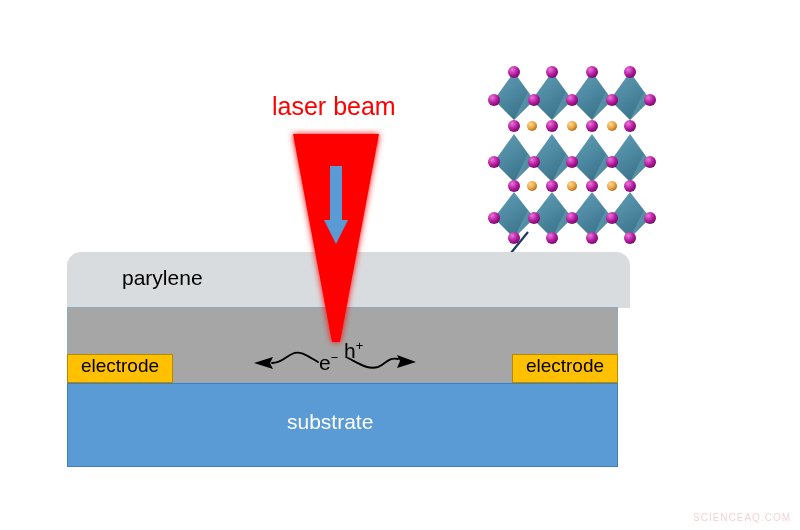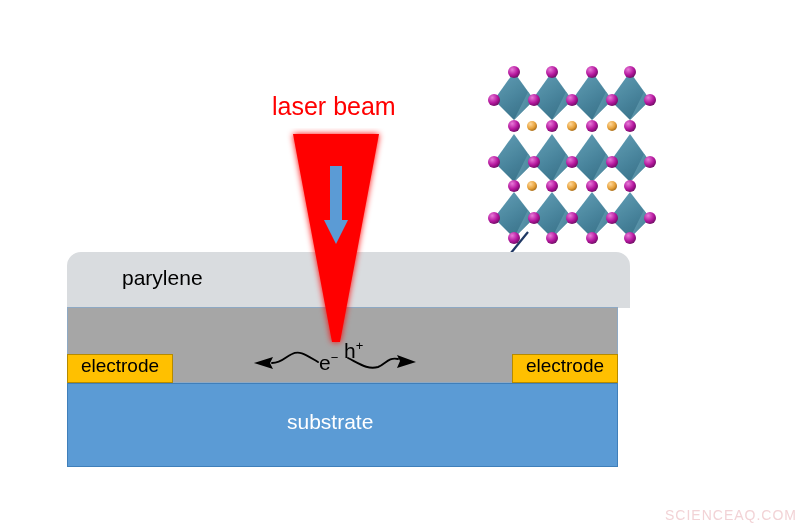--- a/index.html
+++ b/index.html
@@ -133,9 +133,9 @@
   
   #watermark {
     position: absolute;
-    right: 3px;
+    right: 9px;
     bottom: 7px;
-    font-size: 14px;
+    font-size: 10px;
     letter-spacing: 1px;
     color: #f2d3d6;
     white-space: nowrap;

